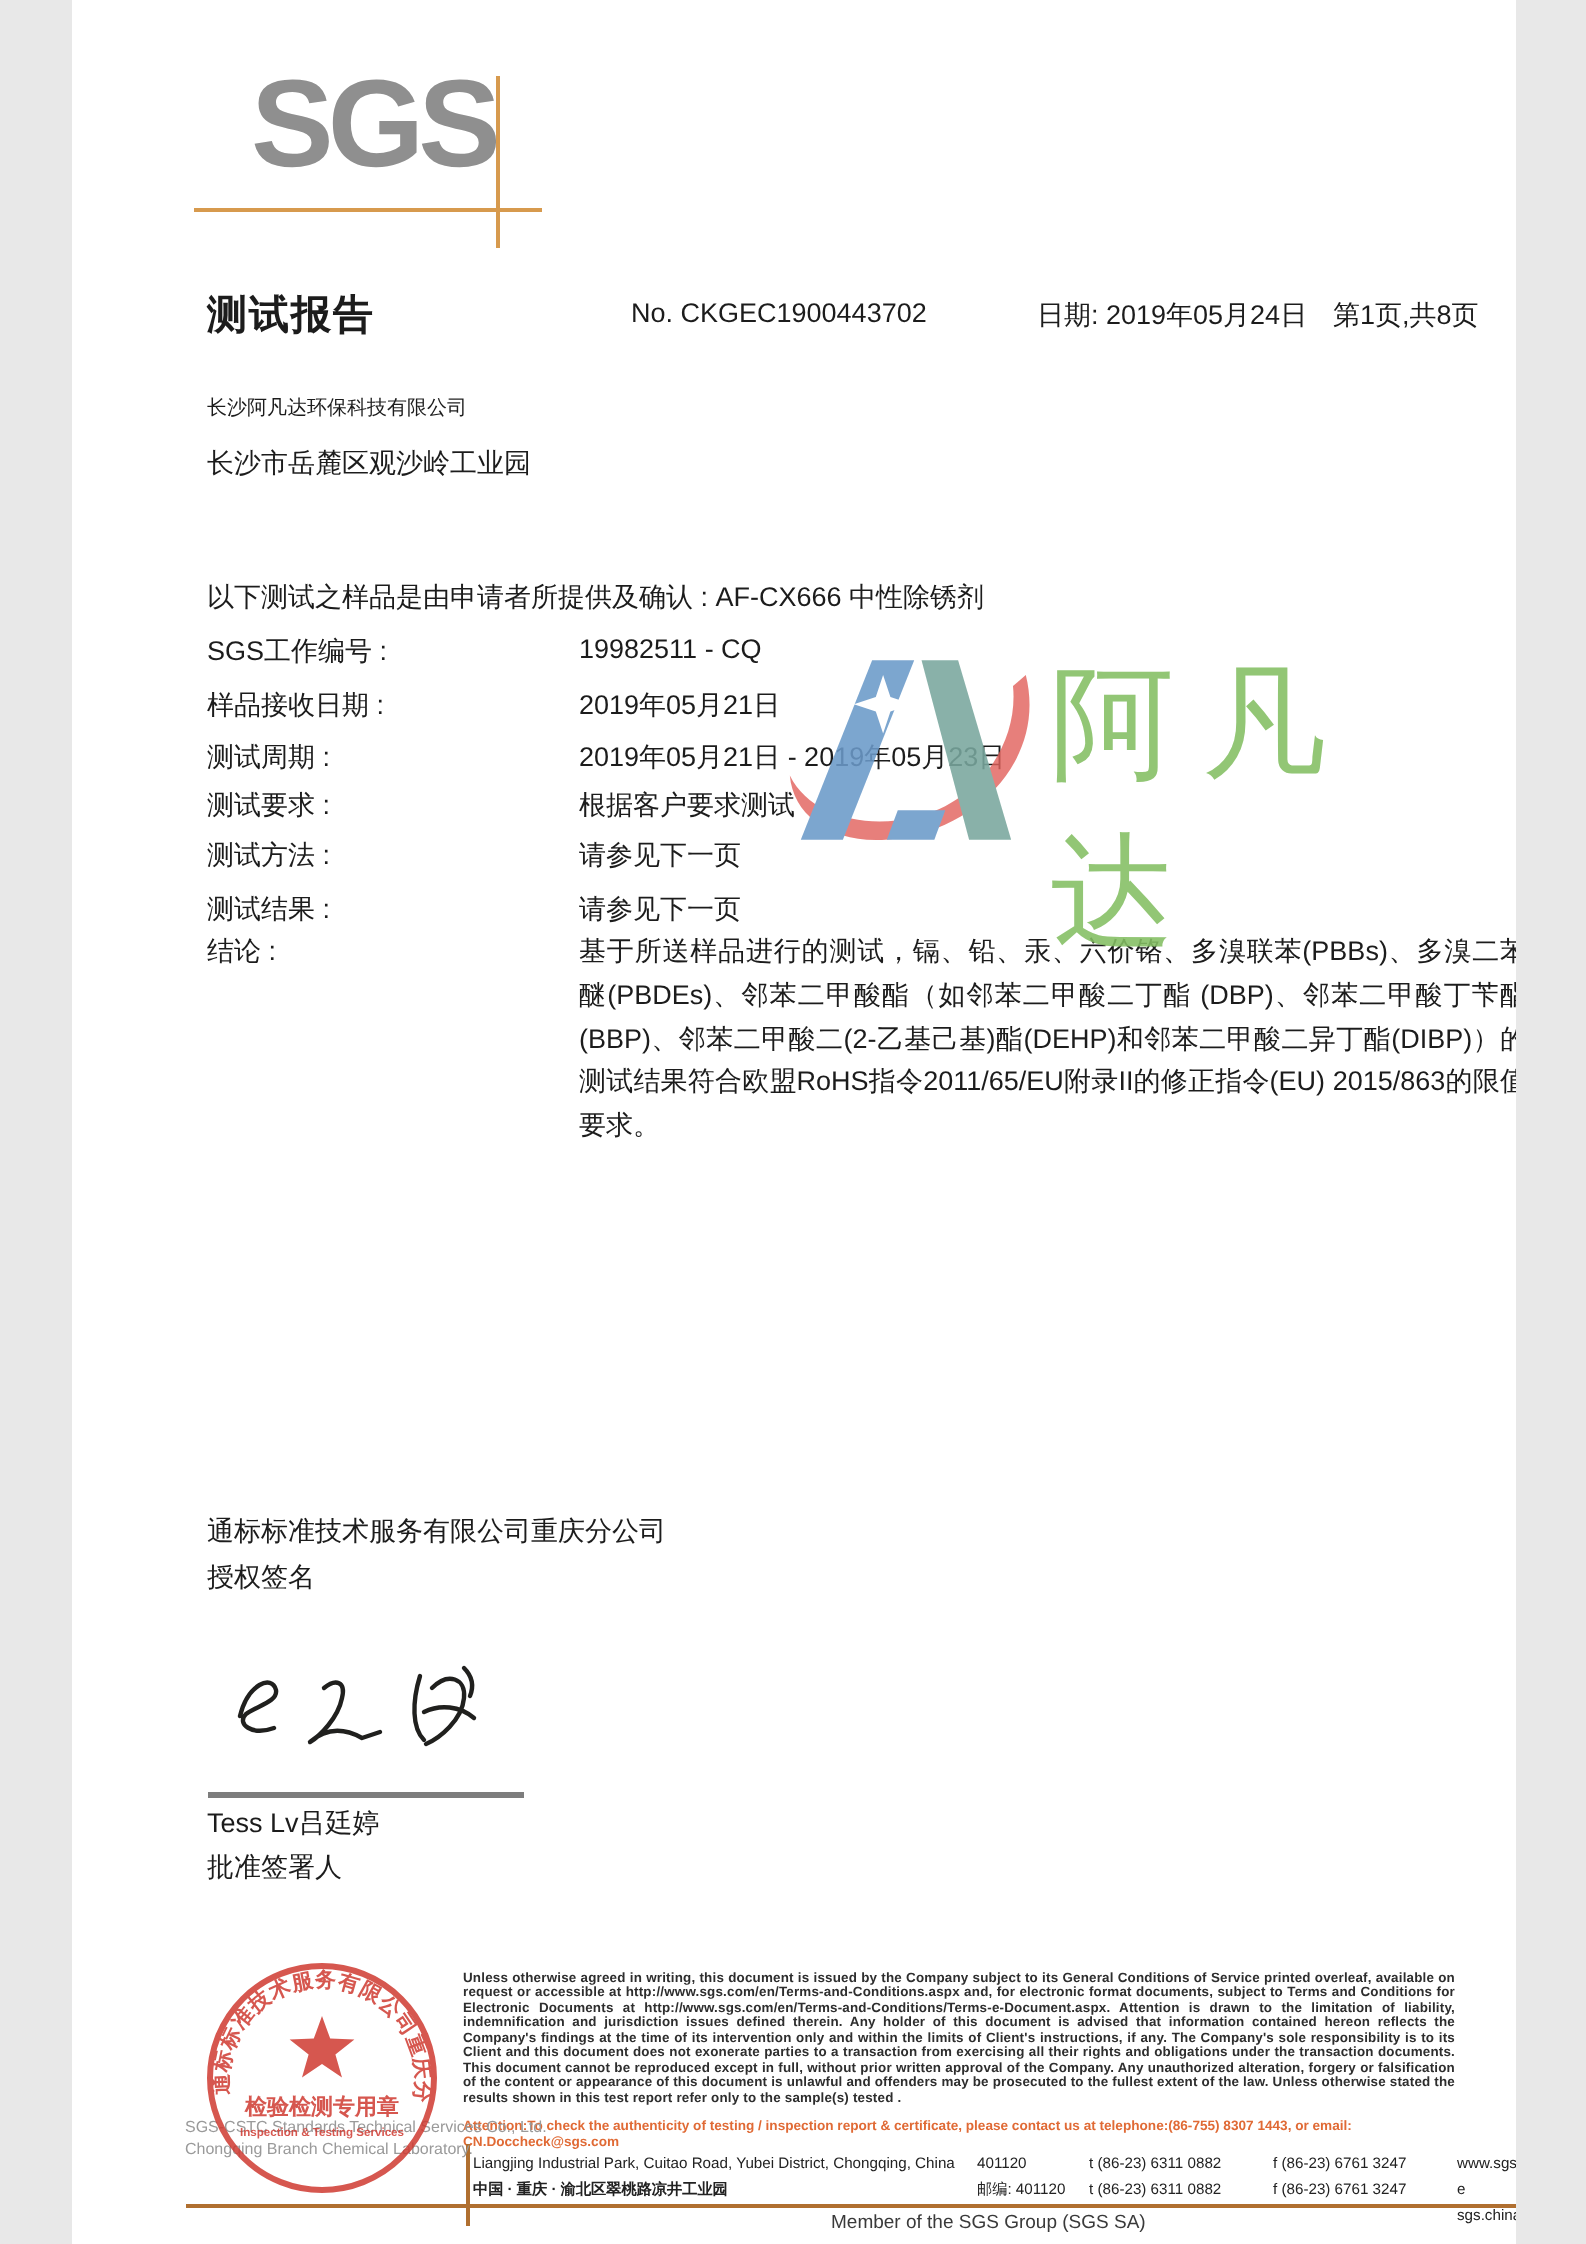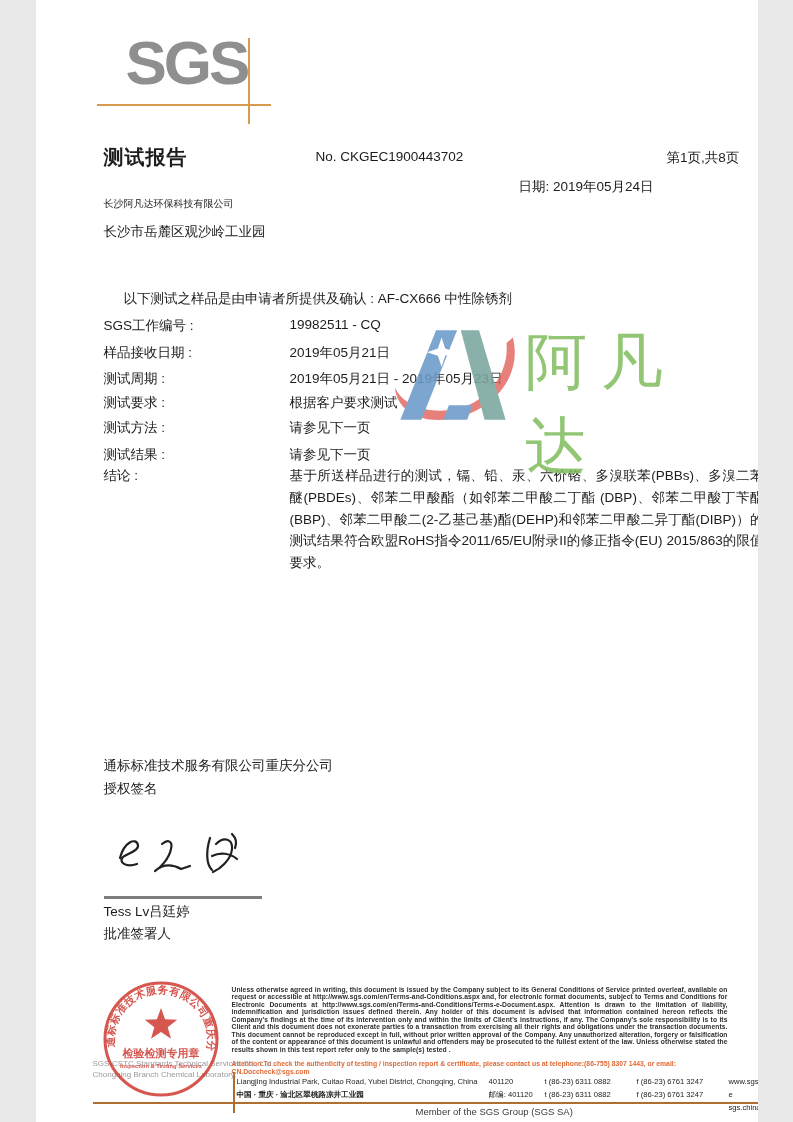--- a/index.html
+++ b/index.html
@@ -24,7 +24,7 @@
   
   .report-title { left:68px; top:144px; font-size:20px; font-weight:bold; letter-spacing:1px; }
   .report-no    { left:280px; top:149px; font-size:13.5px; }
-  .report-date  { left:483px; top:149px; font-size:13.5px;margin-top:29px; }
+  .report-date  { left:483px; top:149px; font-size:13.5px; }
   .report-pages { left:631px; top:149px; font-size:13.5px; }
 
   .applicant-name { left:68px; top:197px; font-size:10px; }

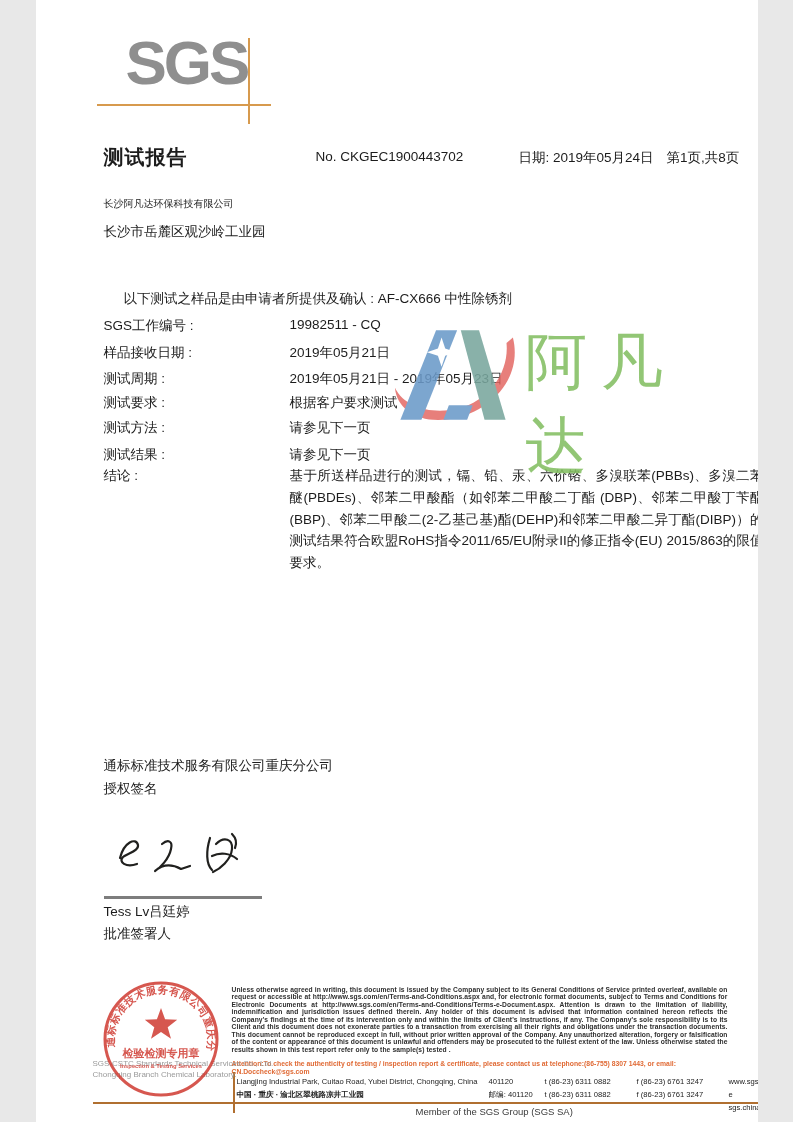--- a/index.html
+++ b/index.html
@@ -30,7 +30,7 @@
   .applicant-name { left:68px; top:197px; font-size:10px; }
   .applicant-addr { left:68px; top:223px; font-size:13.5px; }
 
-  .sample-intro { left:68px; top:290px; font-size:13.5px;margin-left:20px; }
+  .sample-intro { left:68px; top:290px; font-size:13.5px; }
 
   
   .row-label { left:68px; font-size:13.5px; }

